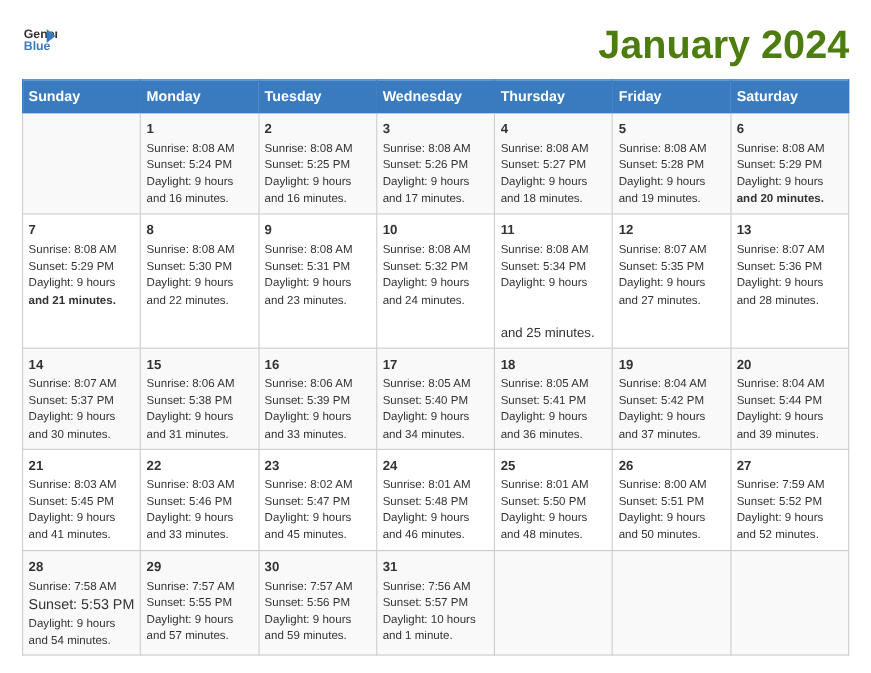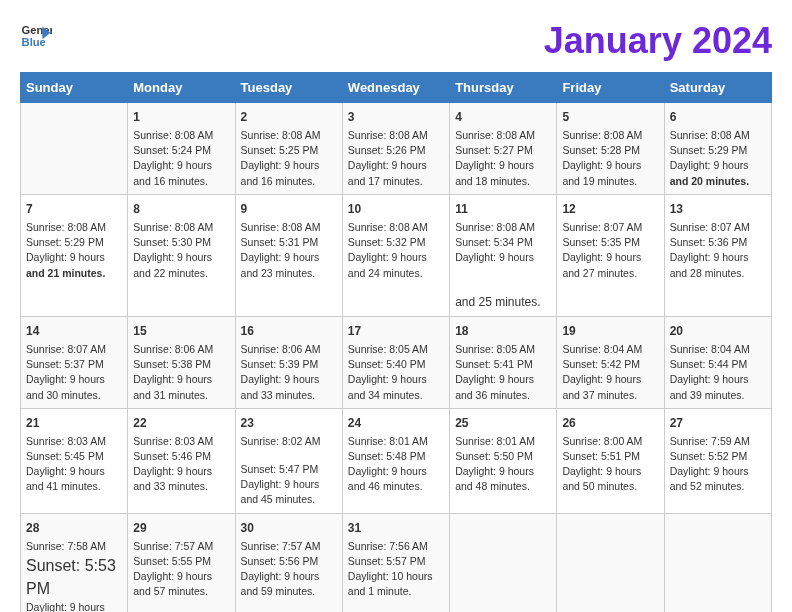--- a/index.html
+++ b/index.html
@@ -31,7 +31,7 @@
     .month-title {
       font-size: 36px;
       font-weight: bold;
-      color: #6d28d9;
+      color: #4d7c0f;
     }
     .location {
       font-size: 15px;

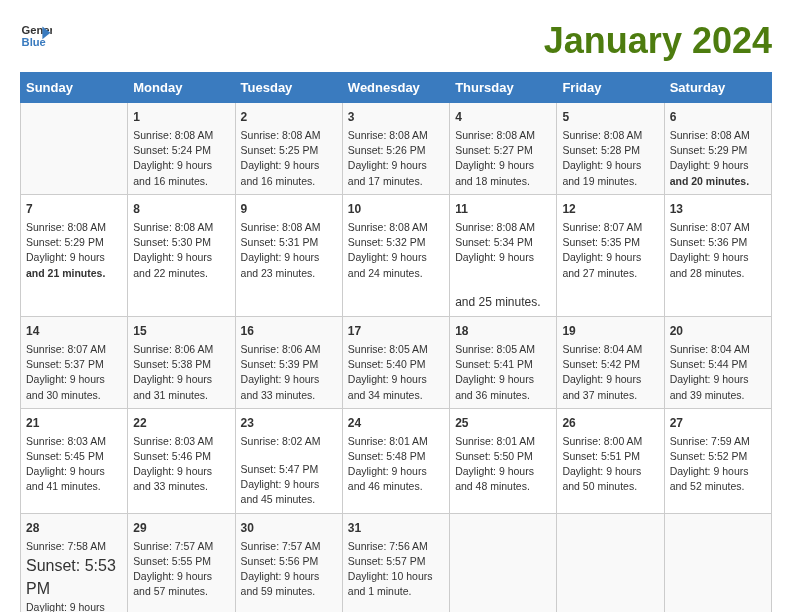--- a/index.html
+++ b/index.html
@@ -267,7 +267,7 @@
         <td>
           <span class="day-number">23</span>
           <span style="display: block; font-size: 10.5px; line-height: 1.45;">Sunrise: 8:02 AM</span>
-          <span style="display: block; font-size: 10.5px; line-height: 1.45; margin-top: 13px;">Sunset: 5:47 PM</span>
+          <span style="display: block; font-size: 10.5px; line-height: 1.45;">Sunset: 5:47 PM</span>
           <span style="display: block; font-size: 10.5px; line-height: 1.45;">Daylight: 9 hours</span>
           <span style="display: block; font-size: 10.5px; line-height: 1.45;">and 45 minutes.</span>
         </td>

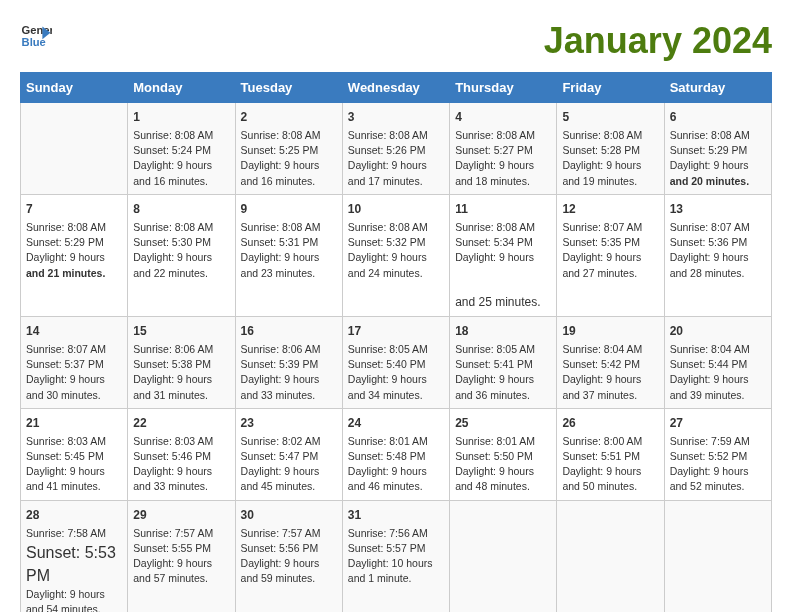--- a/index.html
+++ b/index.html
@@ -304,7 +304,7 @@
         <td>
           <span class="day-number">28</span>
           <span style="display: block; font-size: 10.5px; line-height: 1.45;">Sunrise: 7:58 AM</span>
-          <span style="display: block; font-size: 16px; line-height: 1.45;">Sunset: 5:53 PM</span>
+          <span style="display: block; font-size: 13px; line-height: 1.45;">Sunset: 5:53 PM</span>
           <span style="display: block; font-size: 10.5px; line-height: 1.45;">Daylight: 9 hours</span>
           <span style="display: block; font-size: 10.5px; line-height: 1.45;">and 54 minutes.</span>
         </td>

